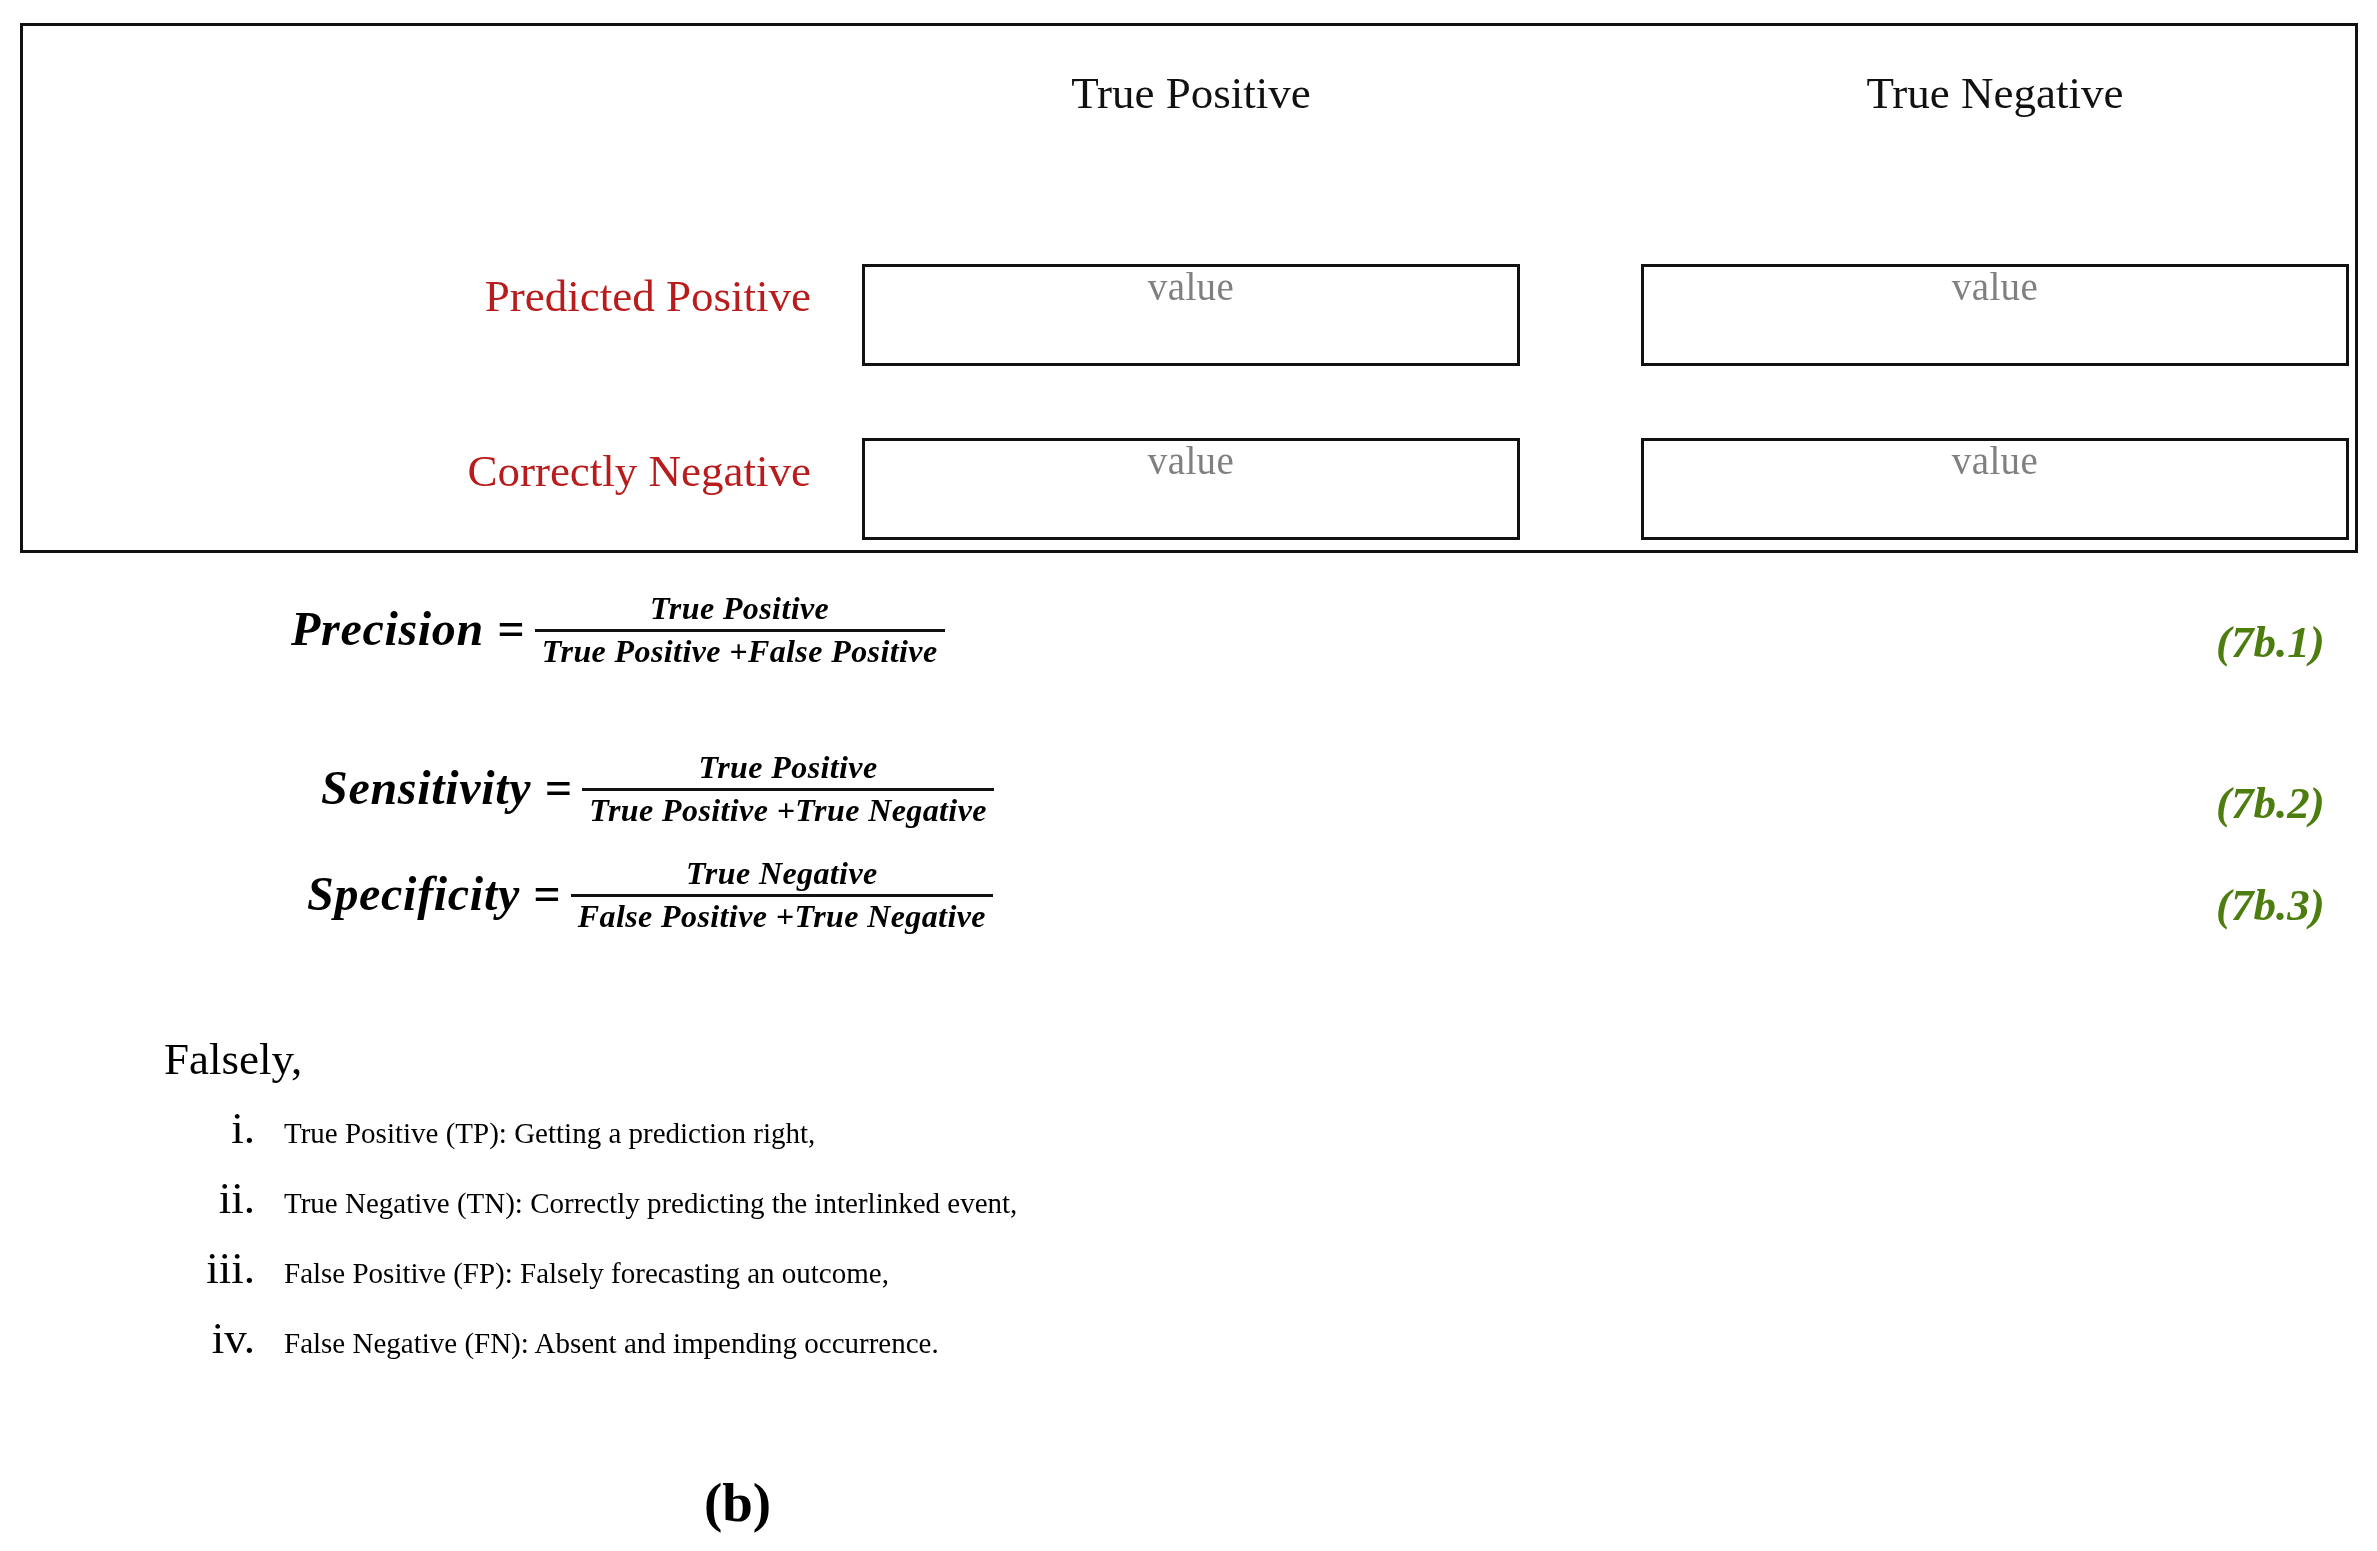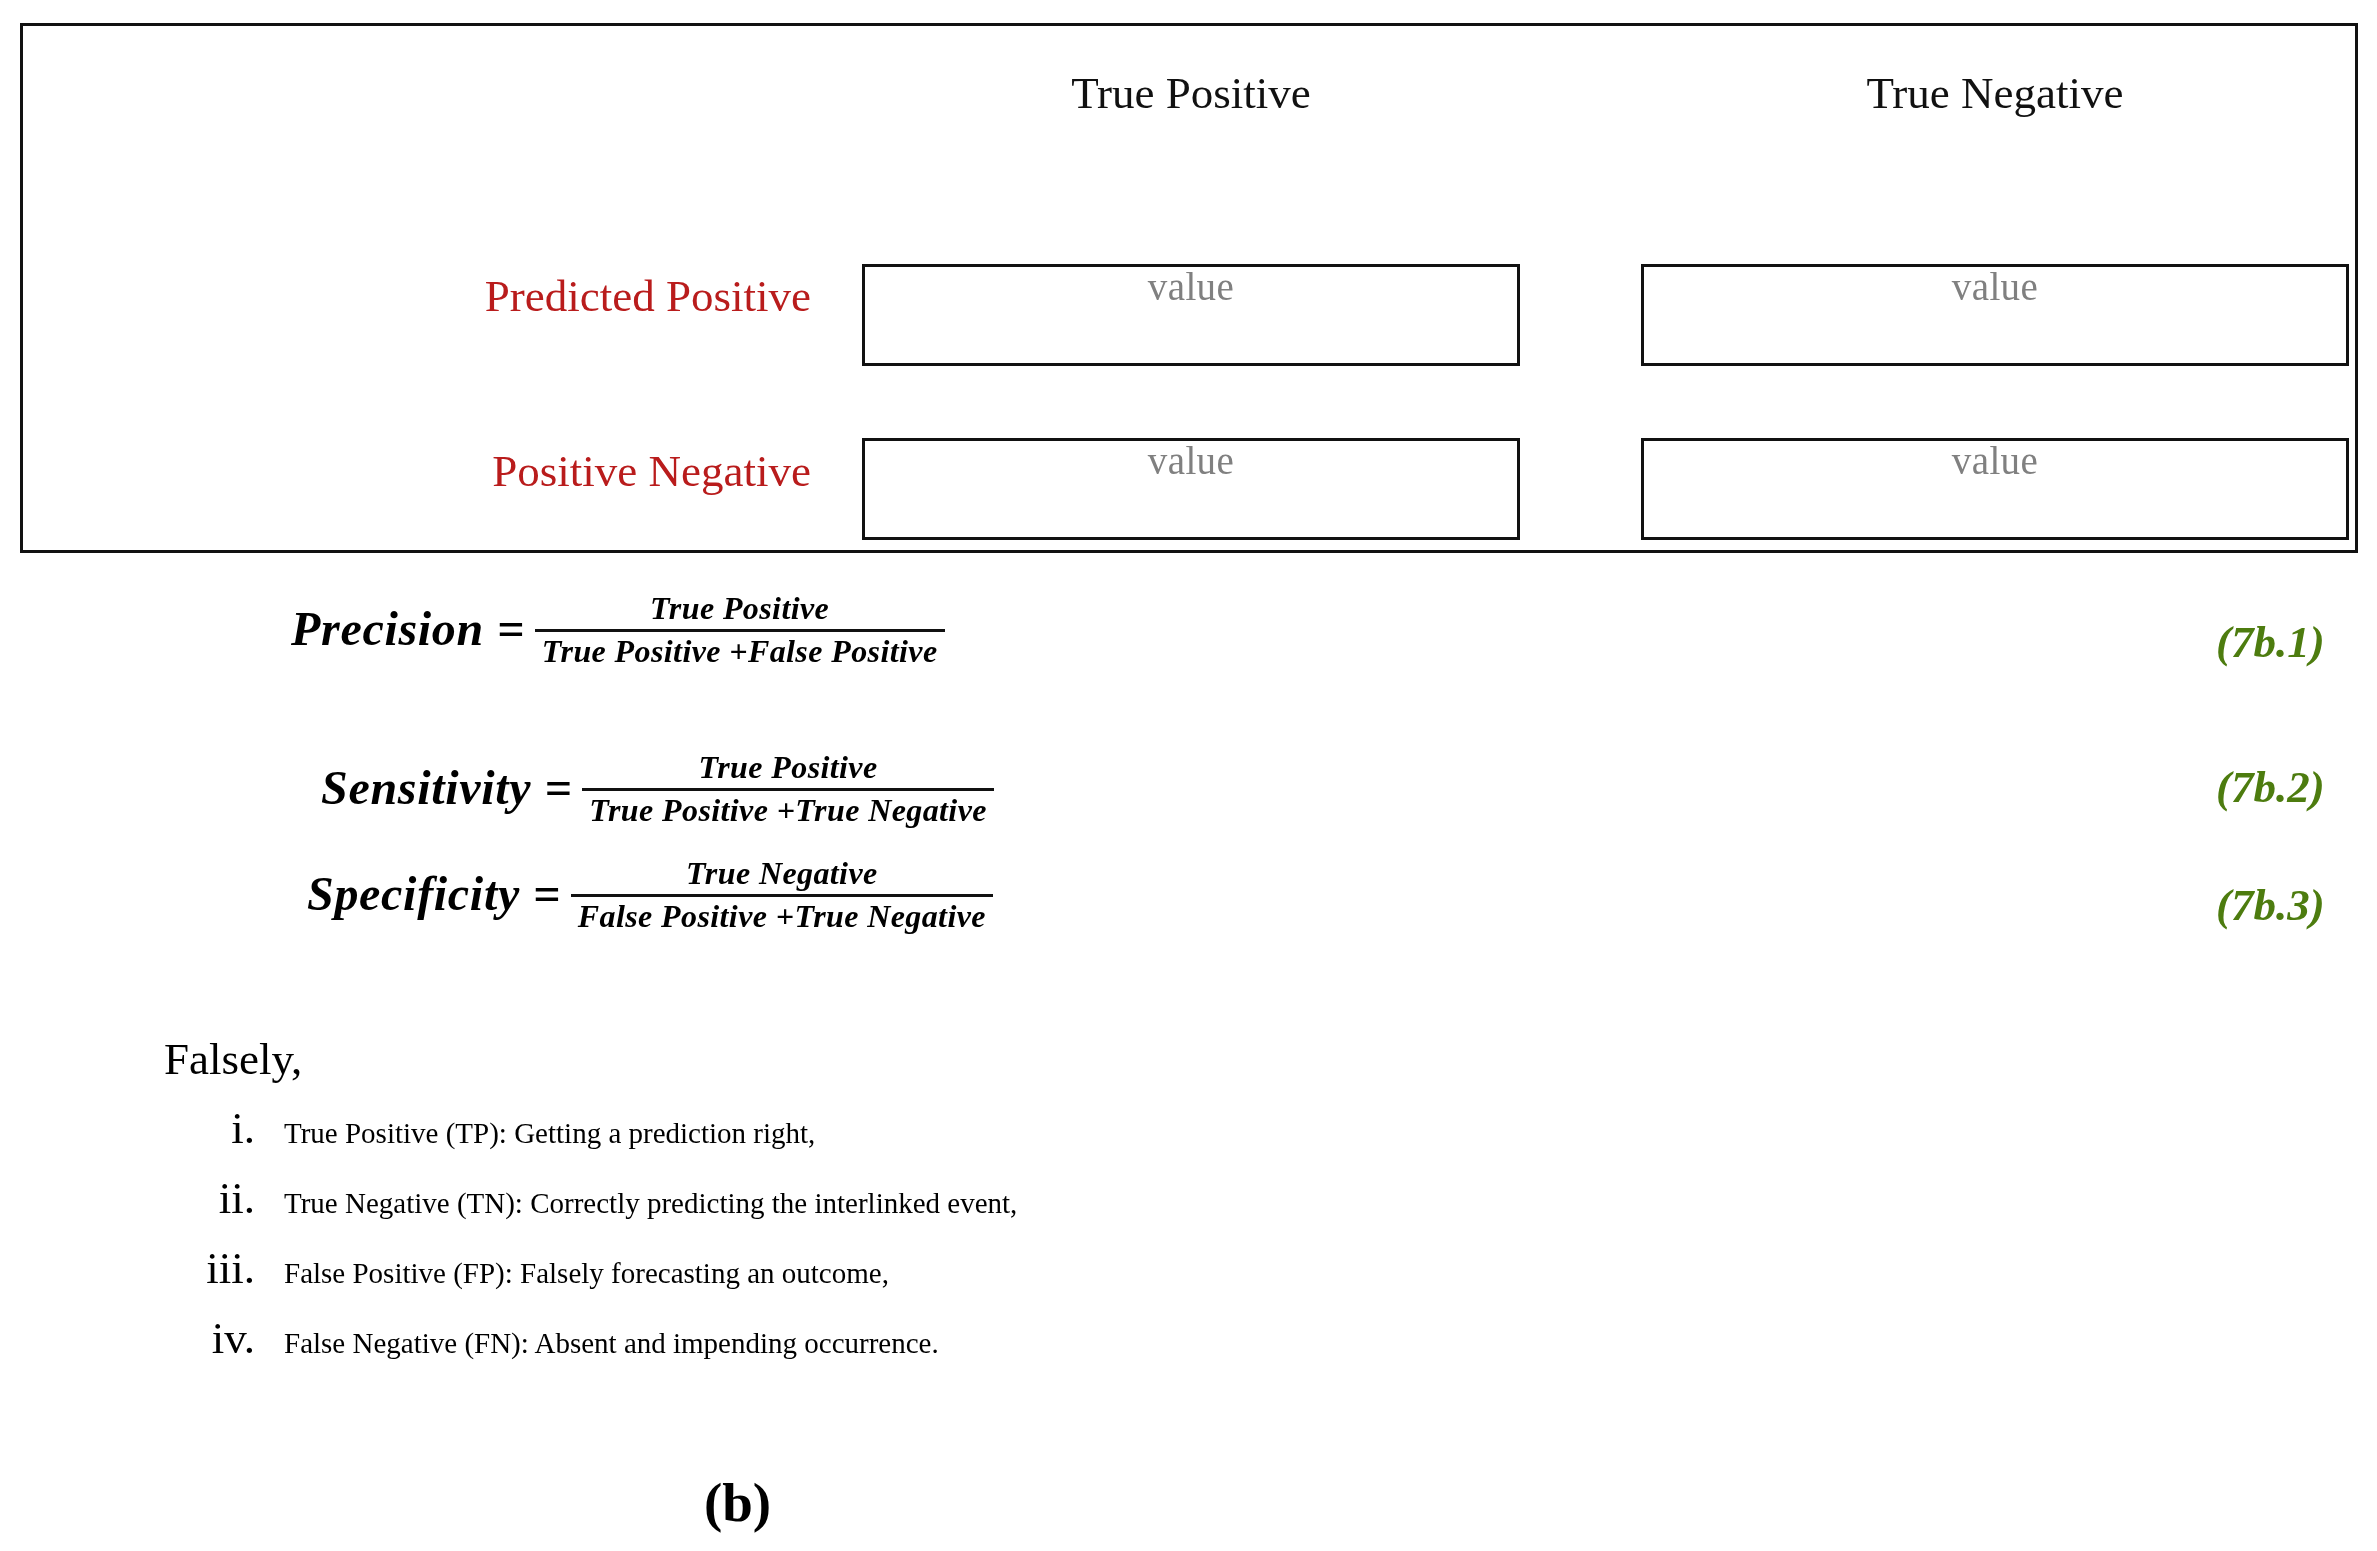--- a/index.html
+++ b/index.html
@@ -188,7 +188,7 @@
 
   <div class="row-label" id="label-predicted-positive">Predicted Positive</div>
 
-  <div class="row-label" id="label-predicted-negative">Positive Negative</div>
+  <div class="row-label" id="label-predicted-negative">Correctly Negative</div>
 
   <div class="value-cell" id="cell-pp-tp">
     <span class="value-text">value</span>

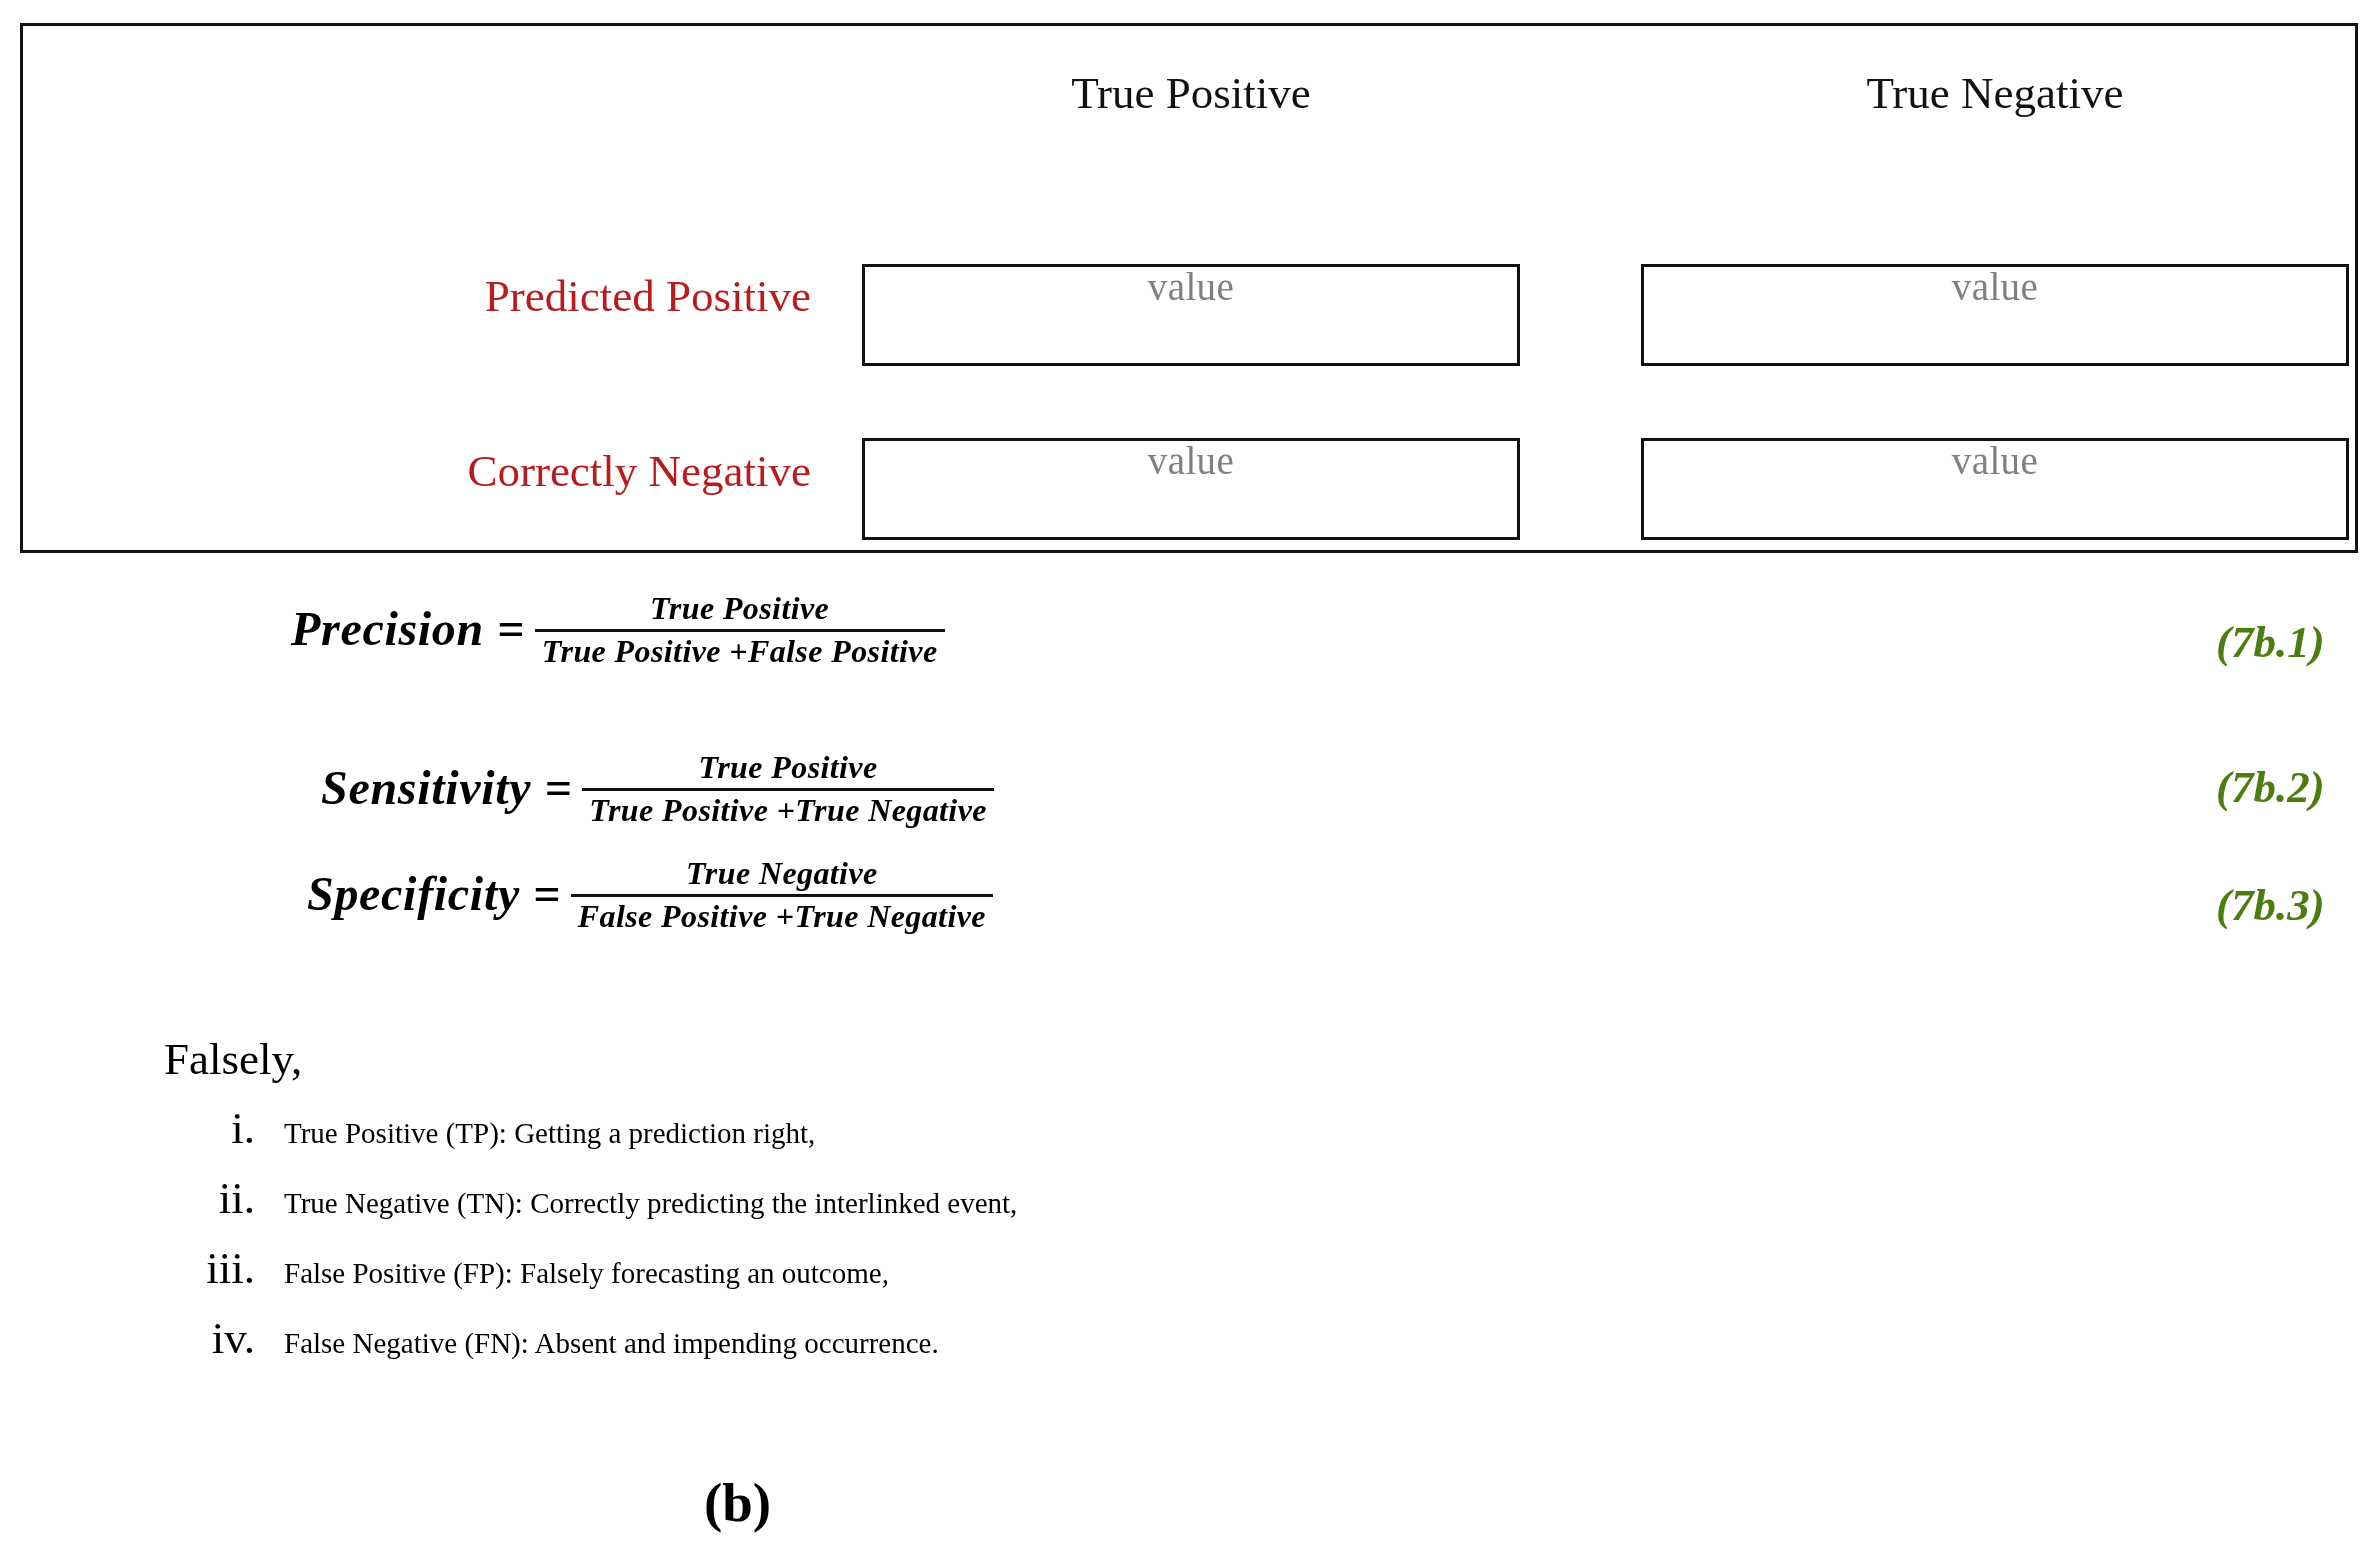--- a/index.html
+++ b/index.html
@@ -127,7 +127,7 @@
     color: #4d7c0f;
   }
   #eqnum-1 { left: 2216px; top: 620px; }
-  #eqnum-2 { left: 2216px; top: 765px; }
+  #eqnum-2 { left: 2216px; top: 781px; }
   #eqnum-3 { left: 2216px; top: 883px; }
 
   

